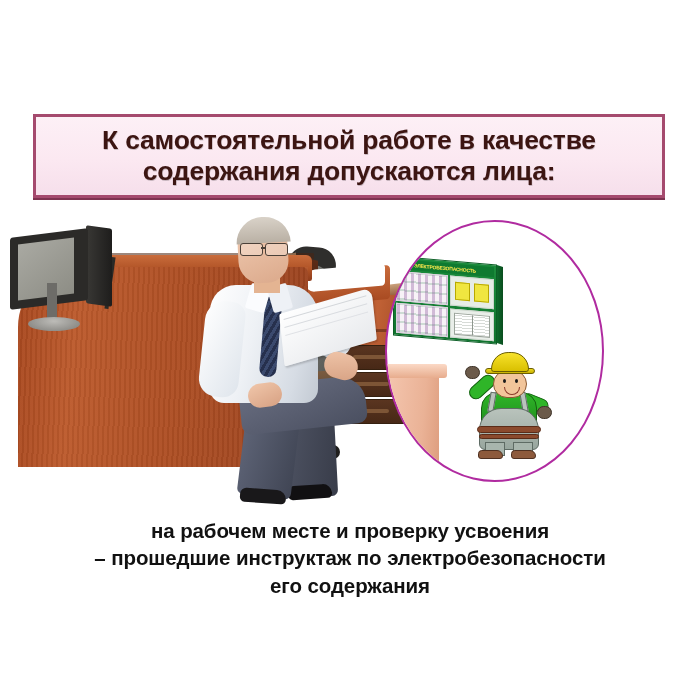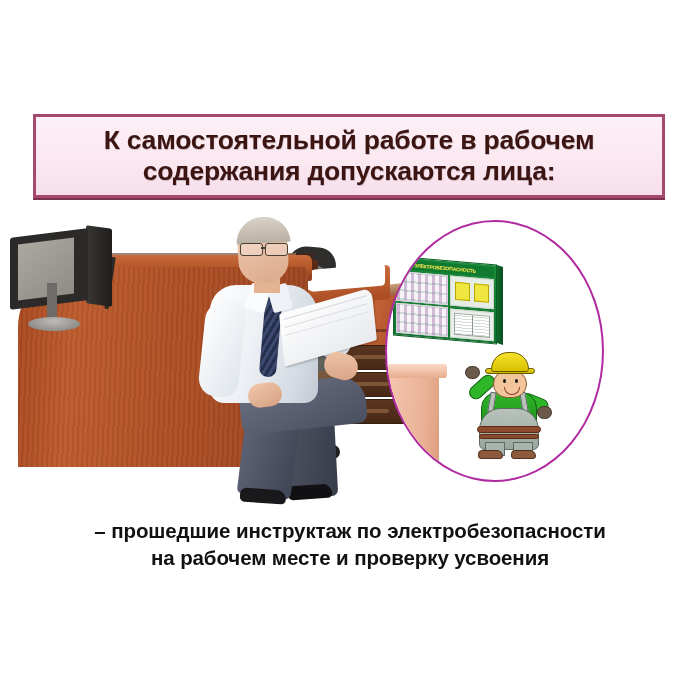--- a/index.html
+++ b/index.html
@@ -337,7 +337,7 @@
 
 <div id="title-box">
   <div id="title-text">
-    <span class="l1">К самостоятельной работе в рабочем</span>
+    <span class="l1">К самостоятельной работе в качестве</span>
     <span class="l2">содержания допускаются лица:</span>
   </div>
 </div>

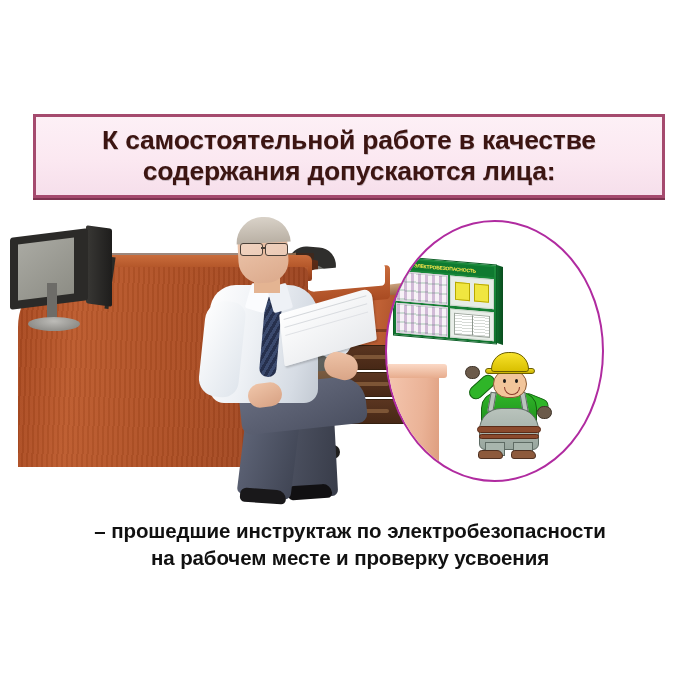--- a/index.html
+++ b/index.html
@@ -483,8 +483,8 @@
 </div>
 
 <div id="caption">
+  <span>на рабочем месте и проверку усвоения</span>
   <span>– прошедшие инструктаж по электробезопасности</span>
-  <span>на рабочем месте и проверку усвоения</span>
 </div>
 
 </body></html>

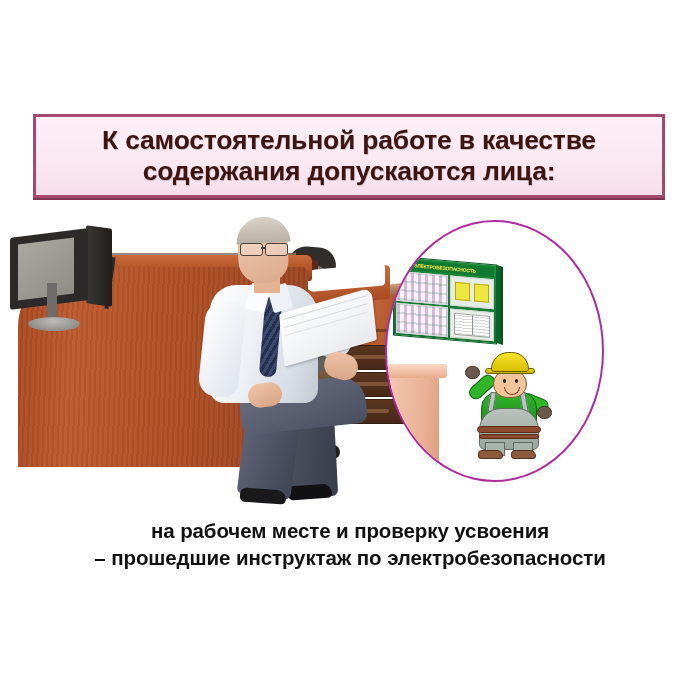--- a/index.html
+++ b/index.html
@@ -485,6 +485,7 @@
 <div id="caption">
   <span>на рабочем месте и проверку усвоения</span>
   <span>– прошедшие инструктаж по электробезопасности</span>
+  <span>его содержания</span>
 </div>
 
 </body></html>

